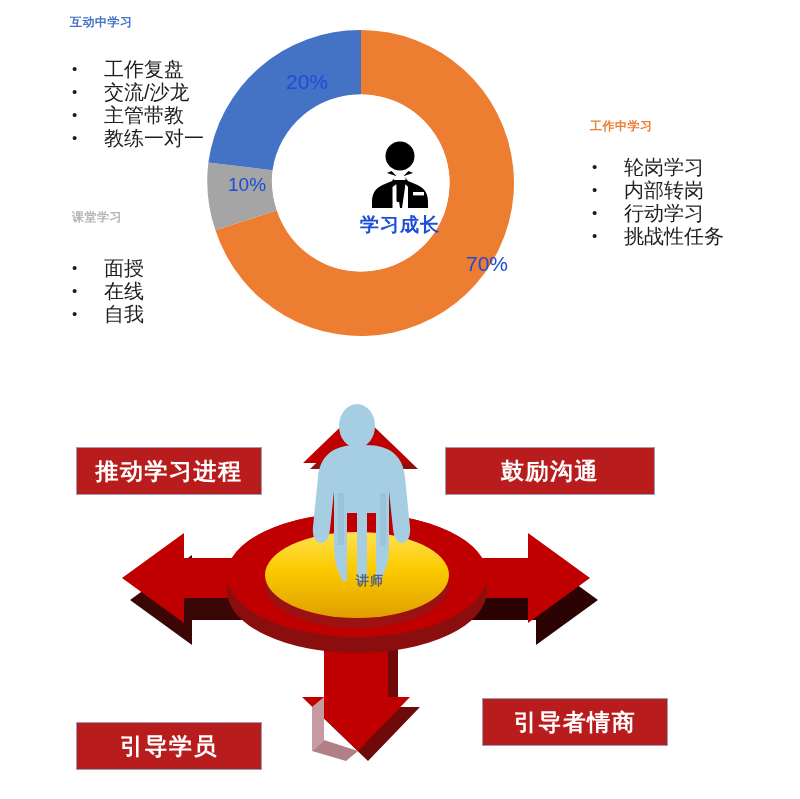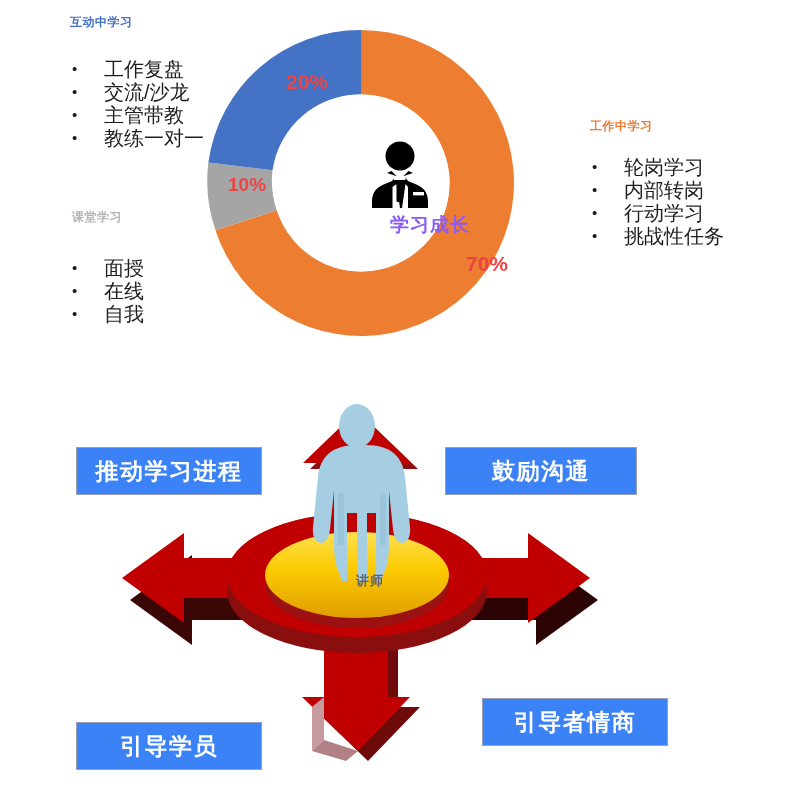--- a/index.html
+++ b/index.html
@@ -18,7 +18,7 @@
   .donut-wrap svg{display:block;}
 
   .pct{
-    position:absolute;color:#ef4444;font-weight:bold;font-size:21px;
+    position:absolute;color:#1d4ed8;font-weight:normal;font-size:21px;
     letter-spacing:0px;text-shadow:0 0 1px rgba(0,0,0,.05);
   }
   .pct-20{left:286px;top:70px;}

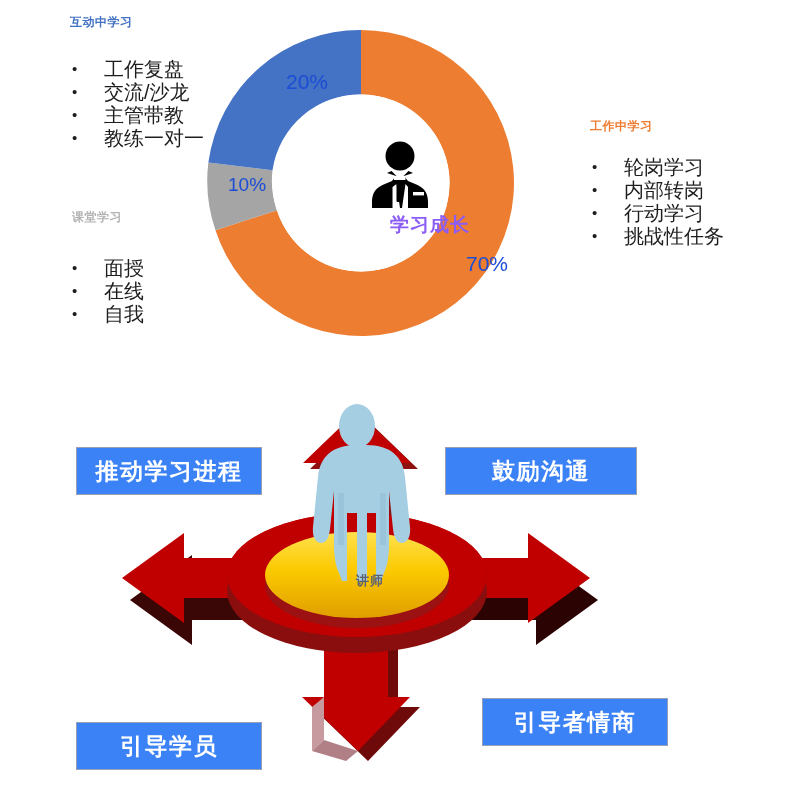--- a/index.html
+++ b/index.html
@@ -26,8 +26,8 @@
   .pct-70{left:466px;top:252px;}
 
   .center-label{
-    position:absolute;left:330px;top:212px;width:140px;text-align:right;
-    font-size:19px;font-weight:bold;color:#8b5cf6;letter-spacing:1px;
+    position:absolute;left:330px;top:212px;width:140px;text-align:center;
+    font-size:19px;font-weight:bold;color:#1d4ed8;letter-spacing:1px;
   }
   .center-icon{position:absolute;left:358px;top:140px;width:84px;height:70px;}
 

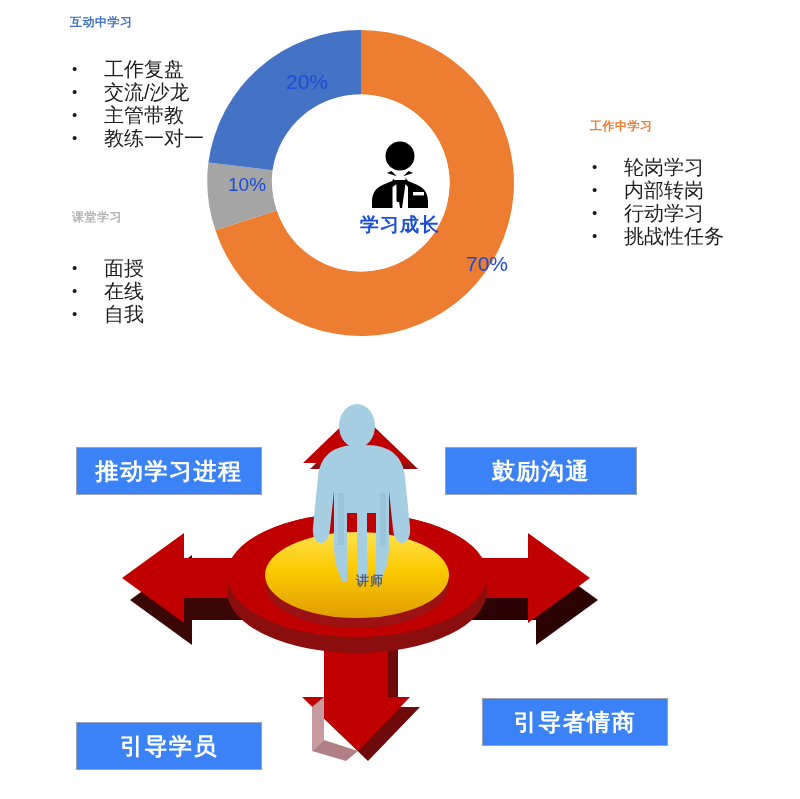--- a/index.html
+++ b/index.html
@@ -54,7 +54,7 @@
 
   .boxlabel{
     position:absolute;display:flex;align-items:center;justify-content:center;
-    background:#3b82f6;border:1px solid #9aa0b4;
+    background:#b91c1c;border:1px solid #9aa0b4;
     color:#ffffff;font-size:23px;font-weight:bold;letter-spacing:1.5px;
     box-sizing:border-box;
   }

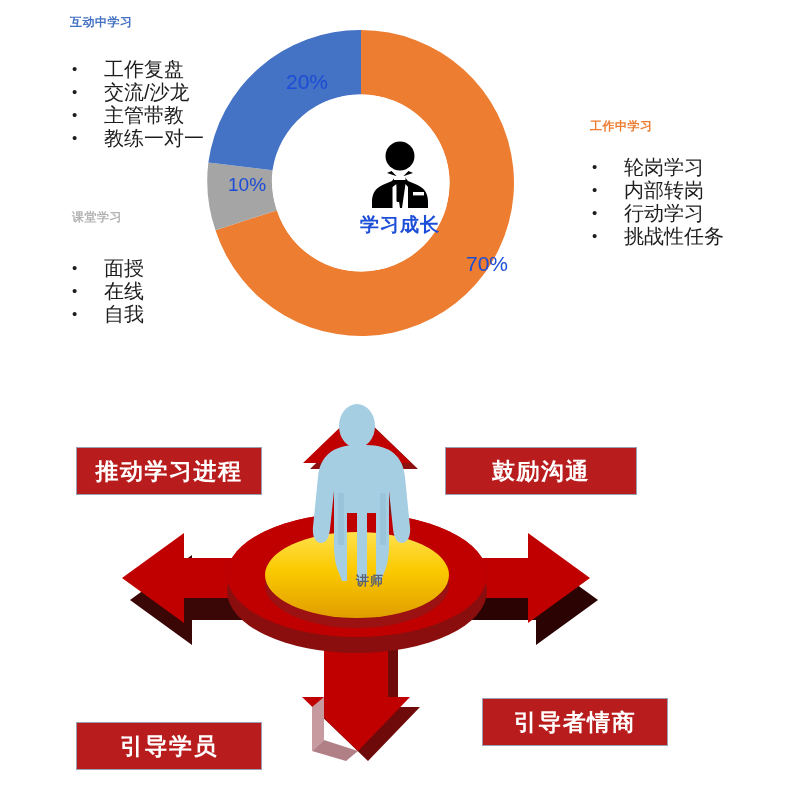--- a/index.html
+++ b/index.html
@@ -59,7 +59,7 @@
     box-sizing:border-box;
   }
   .box-tl{left:76px;top:447px;width:186px;height:48px;}
-  .box-tr{left:445px;top:447px;width:192px;height:48px;}
+  .box-tr{left:445px;top:447px;width:210px;height:48px;}
   .box-bl{left:76px;top:722px;width:186px;height:48px;}
   .box-br{left:445px;top:698px;width:186px;height:48px;margin-left:37px;}
 

